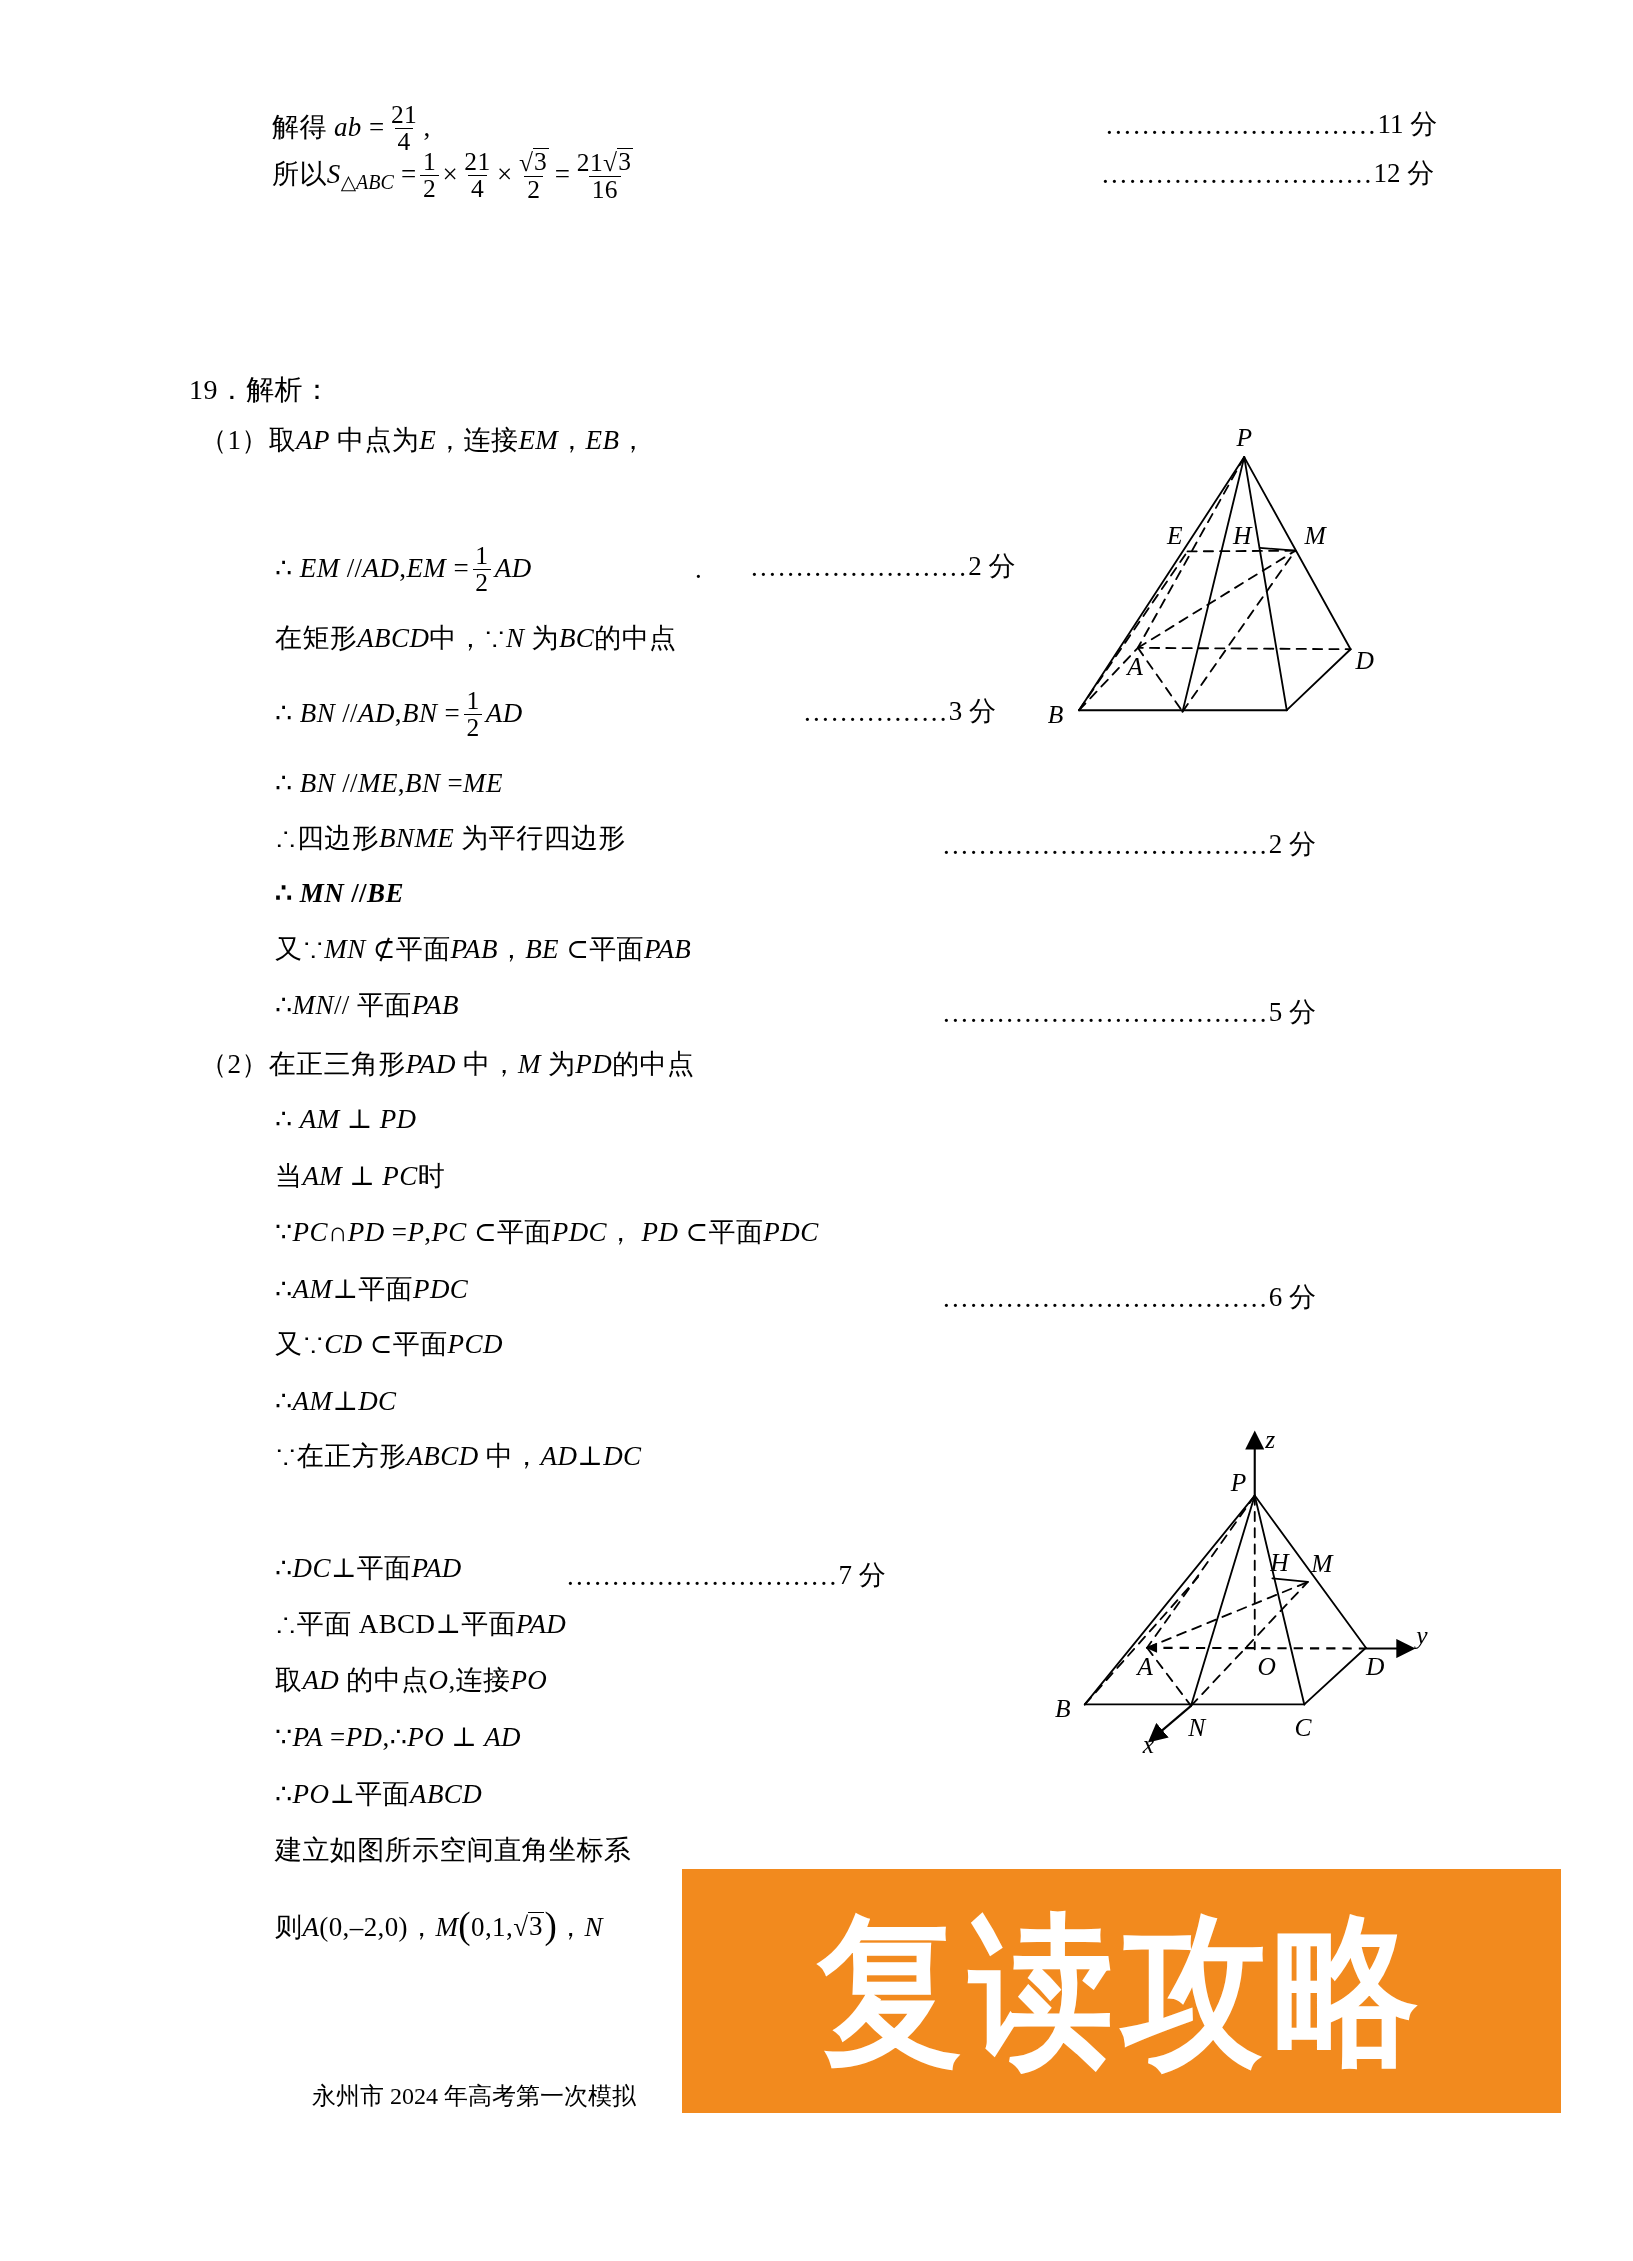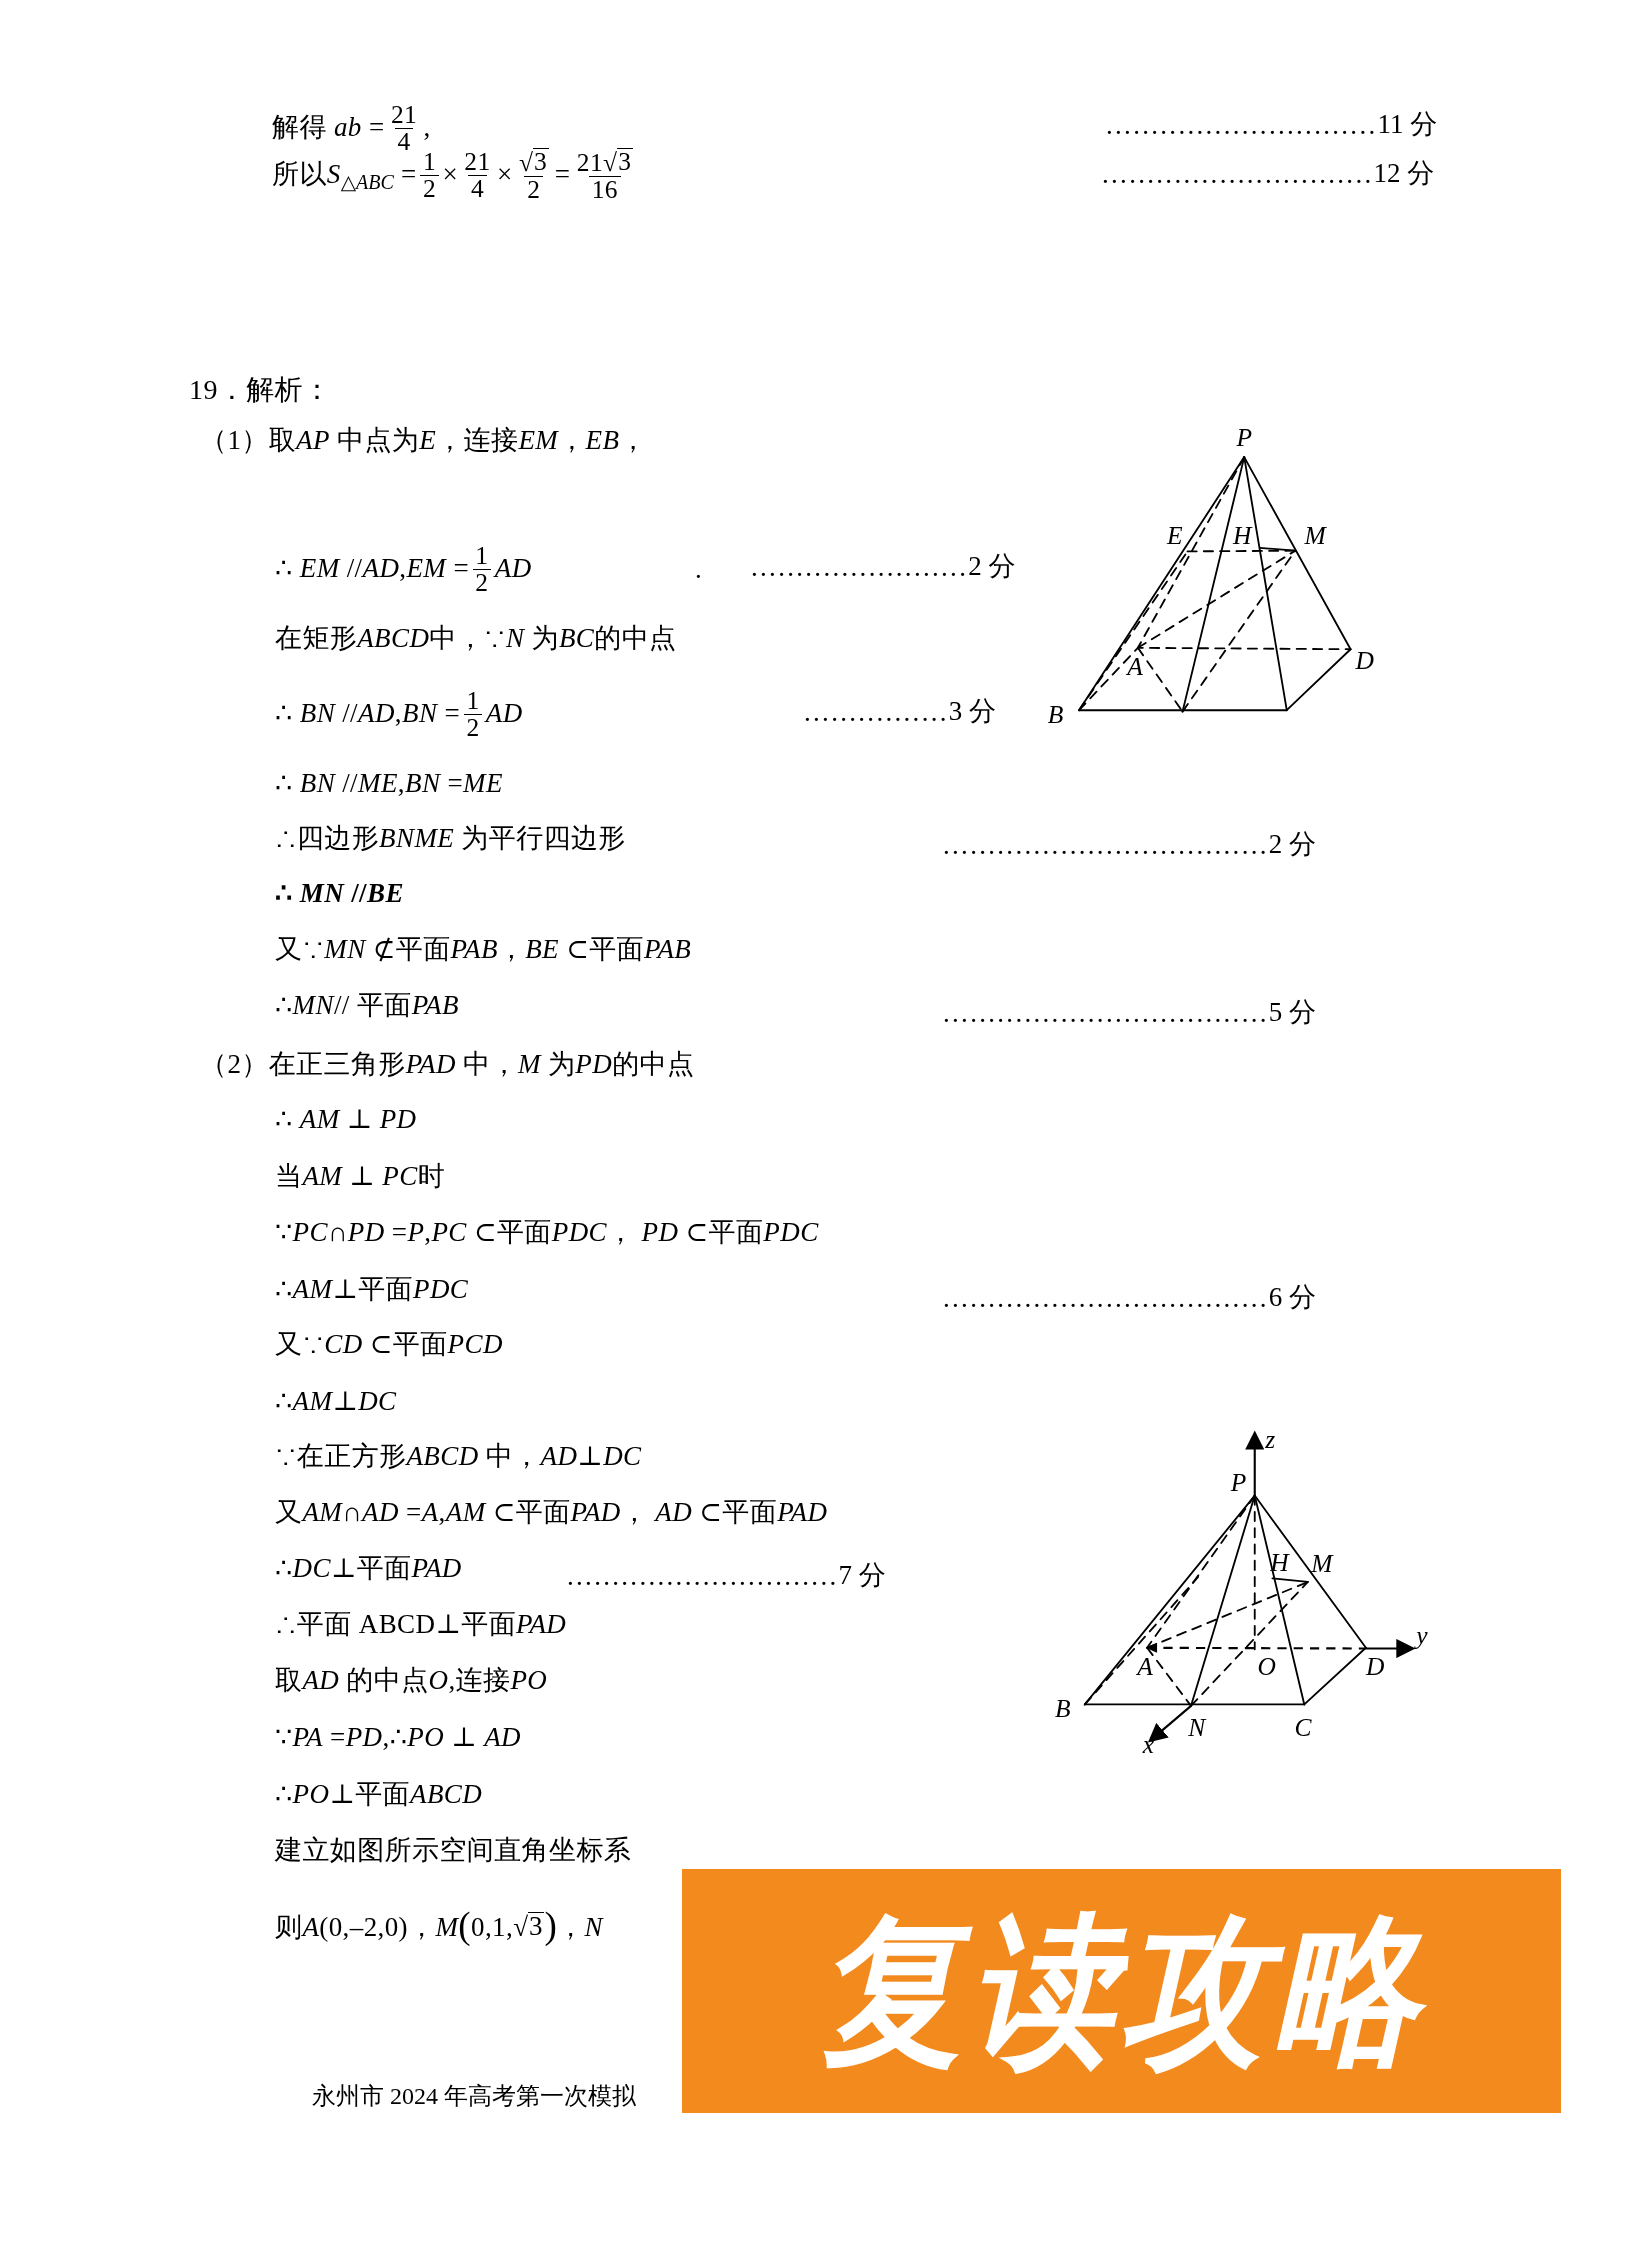--- a/index.html
+++ b/index.html
@@ -270,12 +270,6 @@
     <span class="cn">中，</span><span class="ital">AD</span><span>⊥</span><span class="ital">DC</span>
   </div>
 
-  <div class="line" style="left:275px; top:1499px;">
-    <span class="cn">又</span><span class="ital">AM</span><span>∩</span><span class="ital">AD</span>
-    <span>=</span><span class="ital">A</span><span>,</span><span class="ital">AM</span>
-    <span>⊂</span><span class="cn">平面</span><span class="ital">PAD</span><span class="cn">，</span>
-    <span class="ital">AD</span> <span>⊂</span><span class="cn">平面</span><span class="ital">PAD</span>
-  </div>
 
   <div class="line" style="left:275px; top:1555px;">
     <span>∴</span><span class="ital">DC</span><span>⊥</span><span class="cn">平面</span><span class="ital">PAD</span>

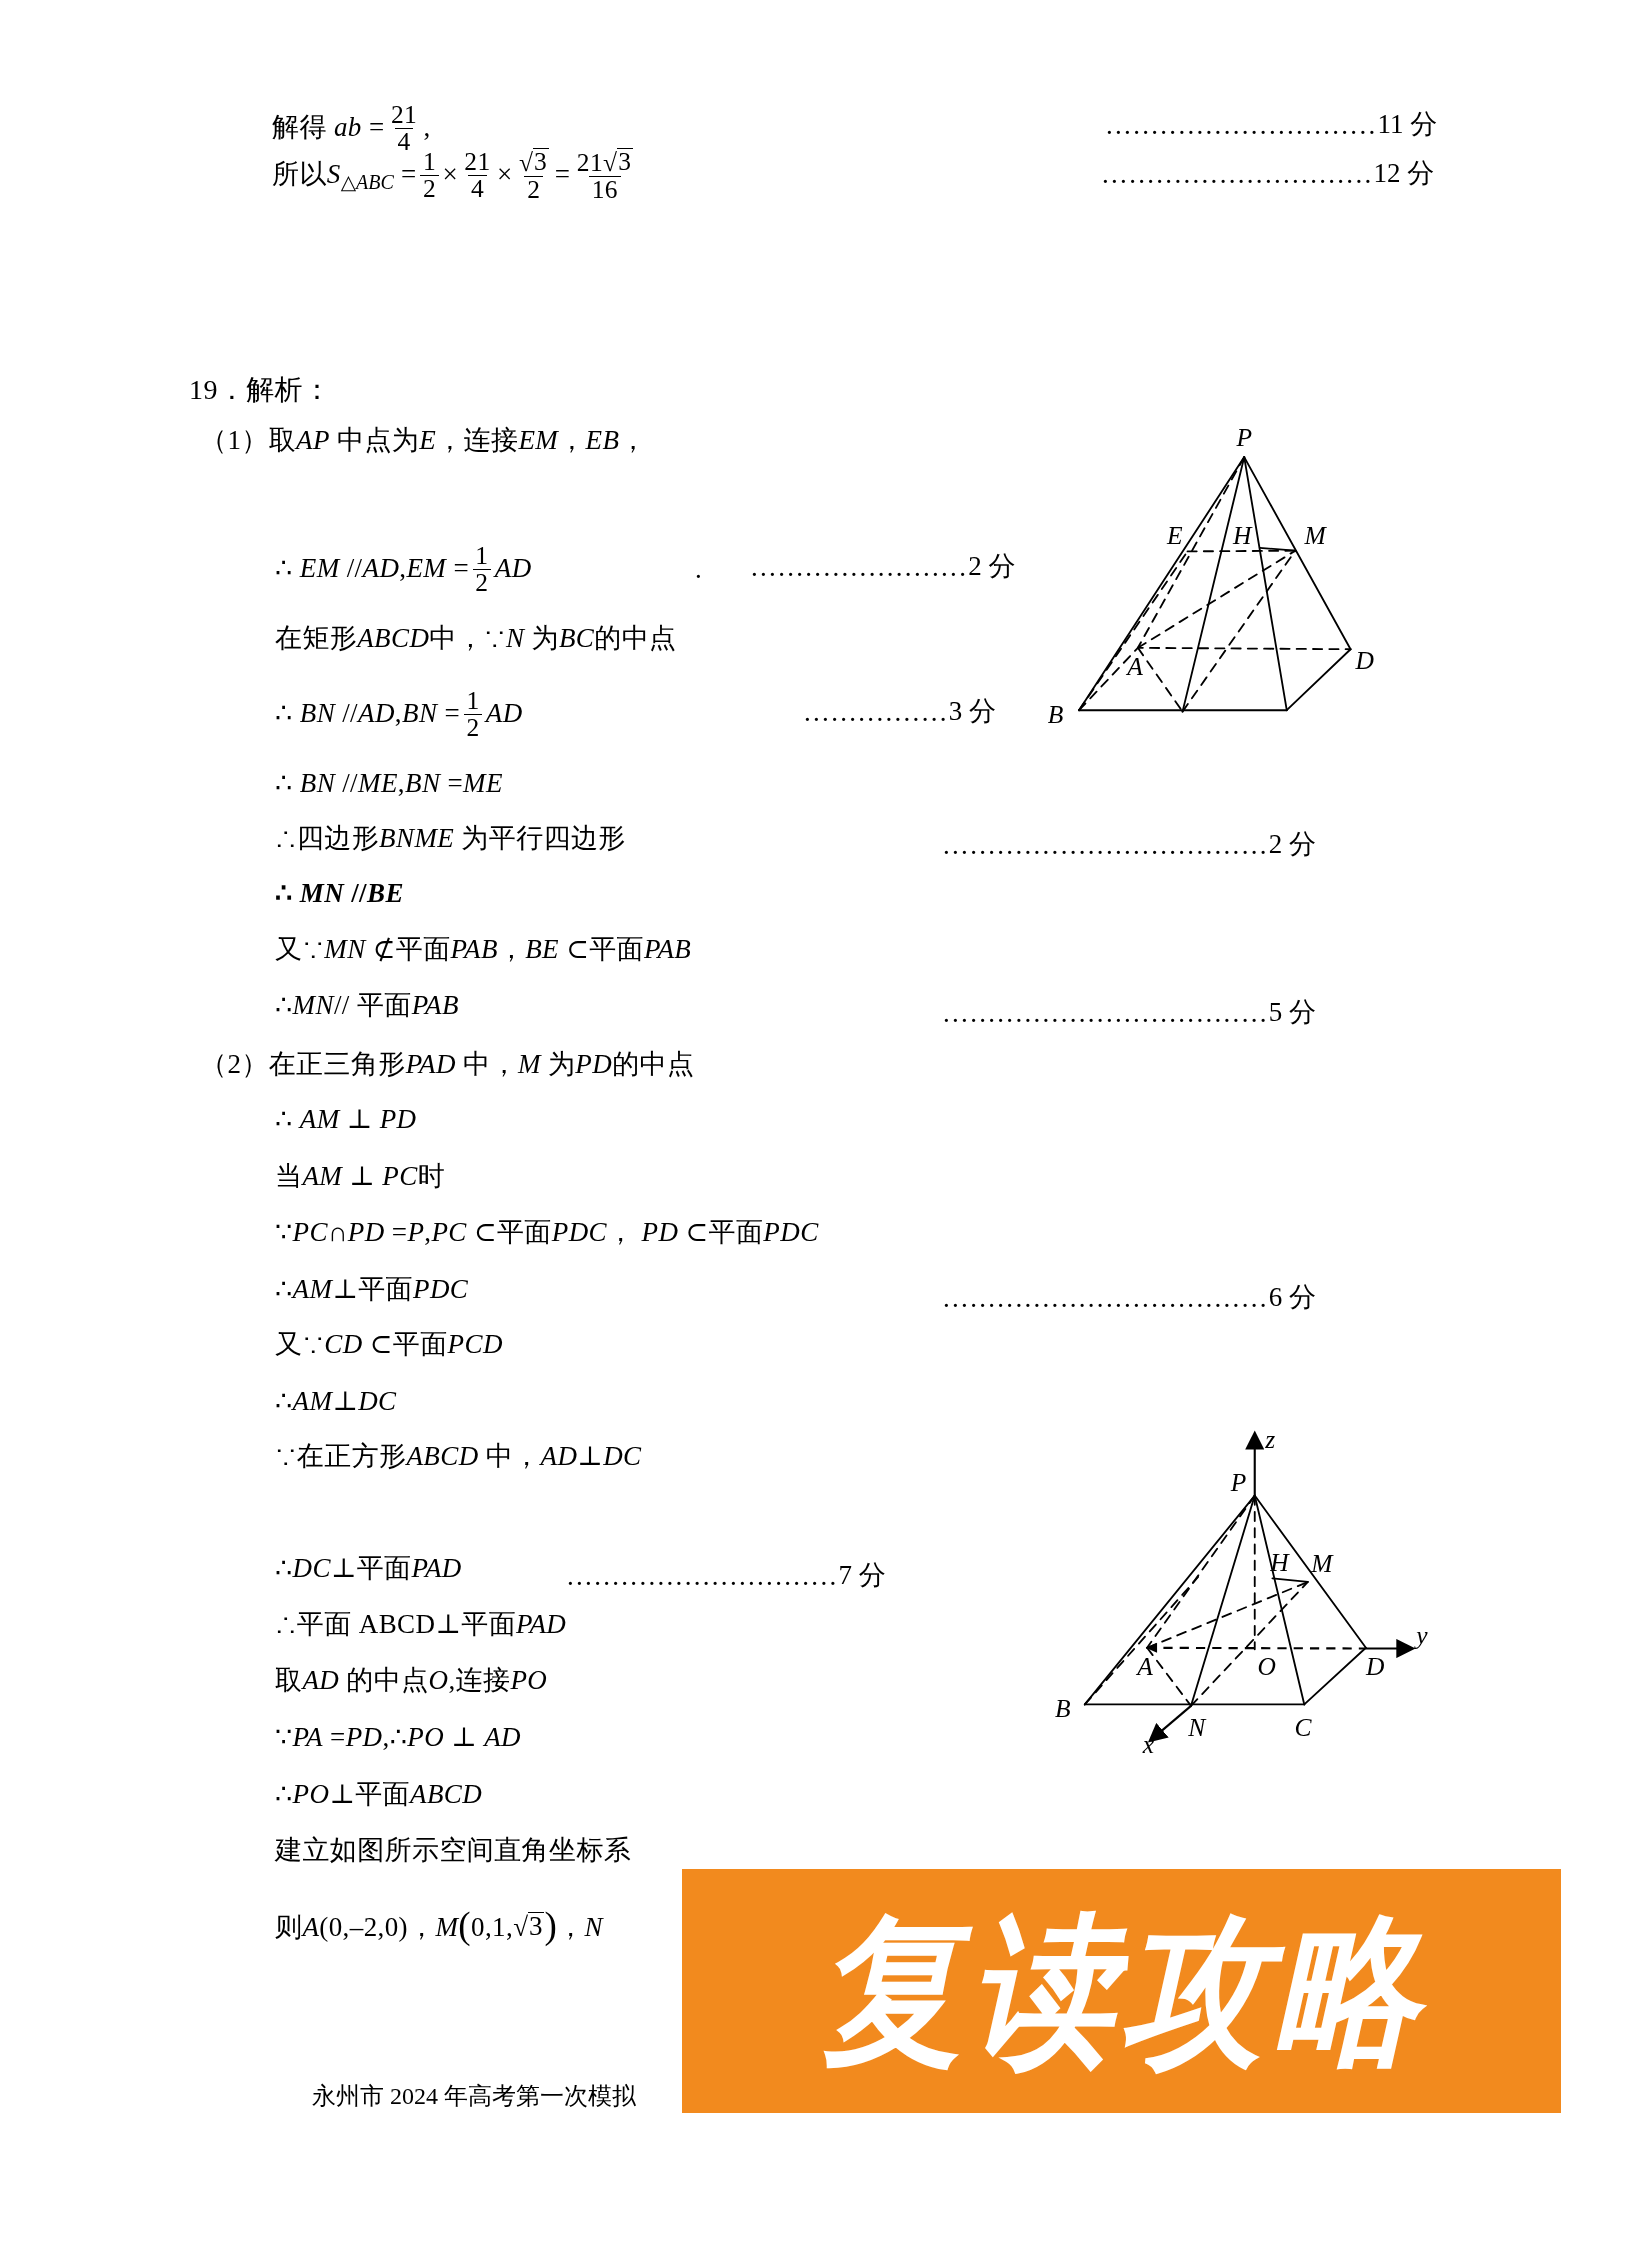--- a/index.html
+++ b/index.html
@@ -313,7 +313,7 @@
     <span class="cn">永州市 2024 年高考第一次模拟</span>
   </div>
 
-  <div class="banner" id="banner" style="left:682px; top:1869px; width:879px; height:244px; background:#F28A1E;font-style:italic;">
+  <div class="banner" id="banner" style="left:682px; top:1869px; width:879px; height:244px; background:#F28A1E;">
     <span class="banner-text" style="color: rgb(255, 255, 255);">复读攻略</span>
   </div>
 

